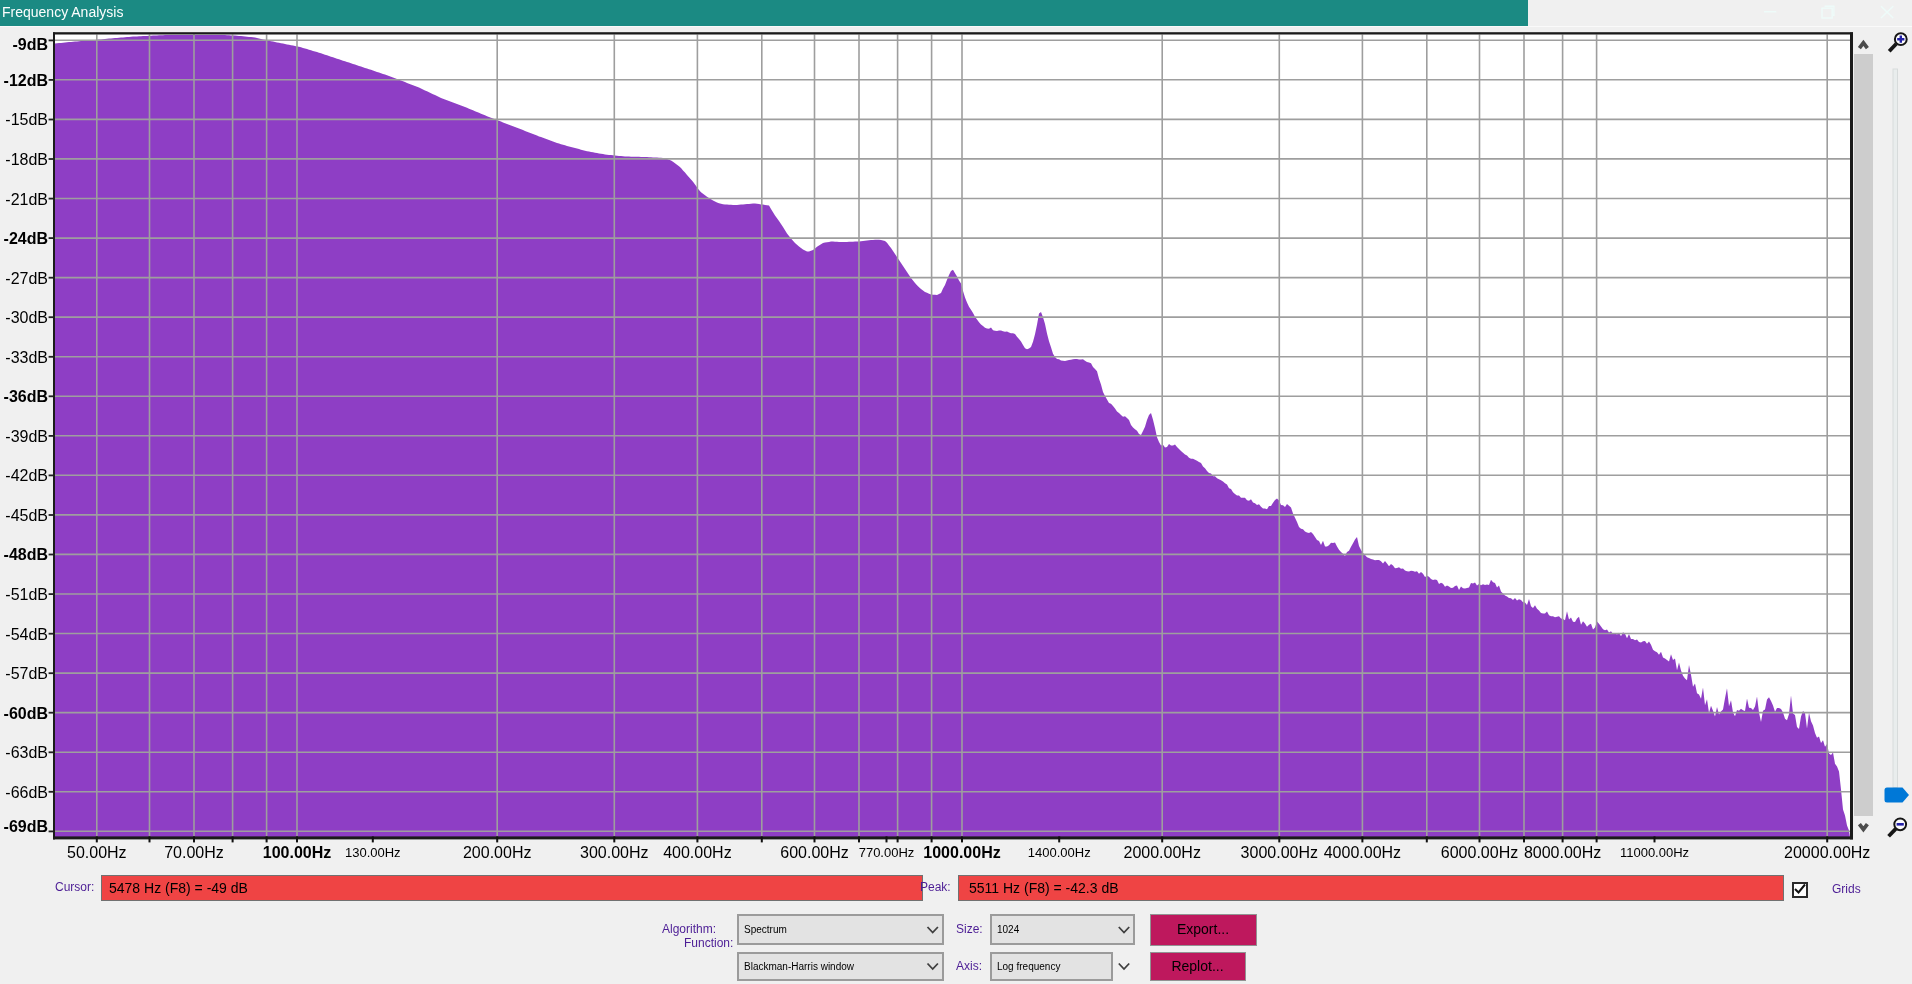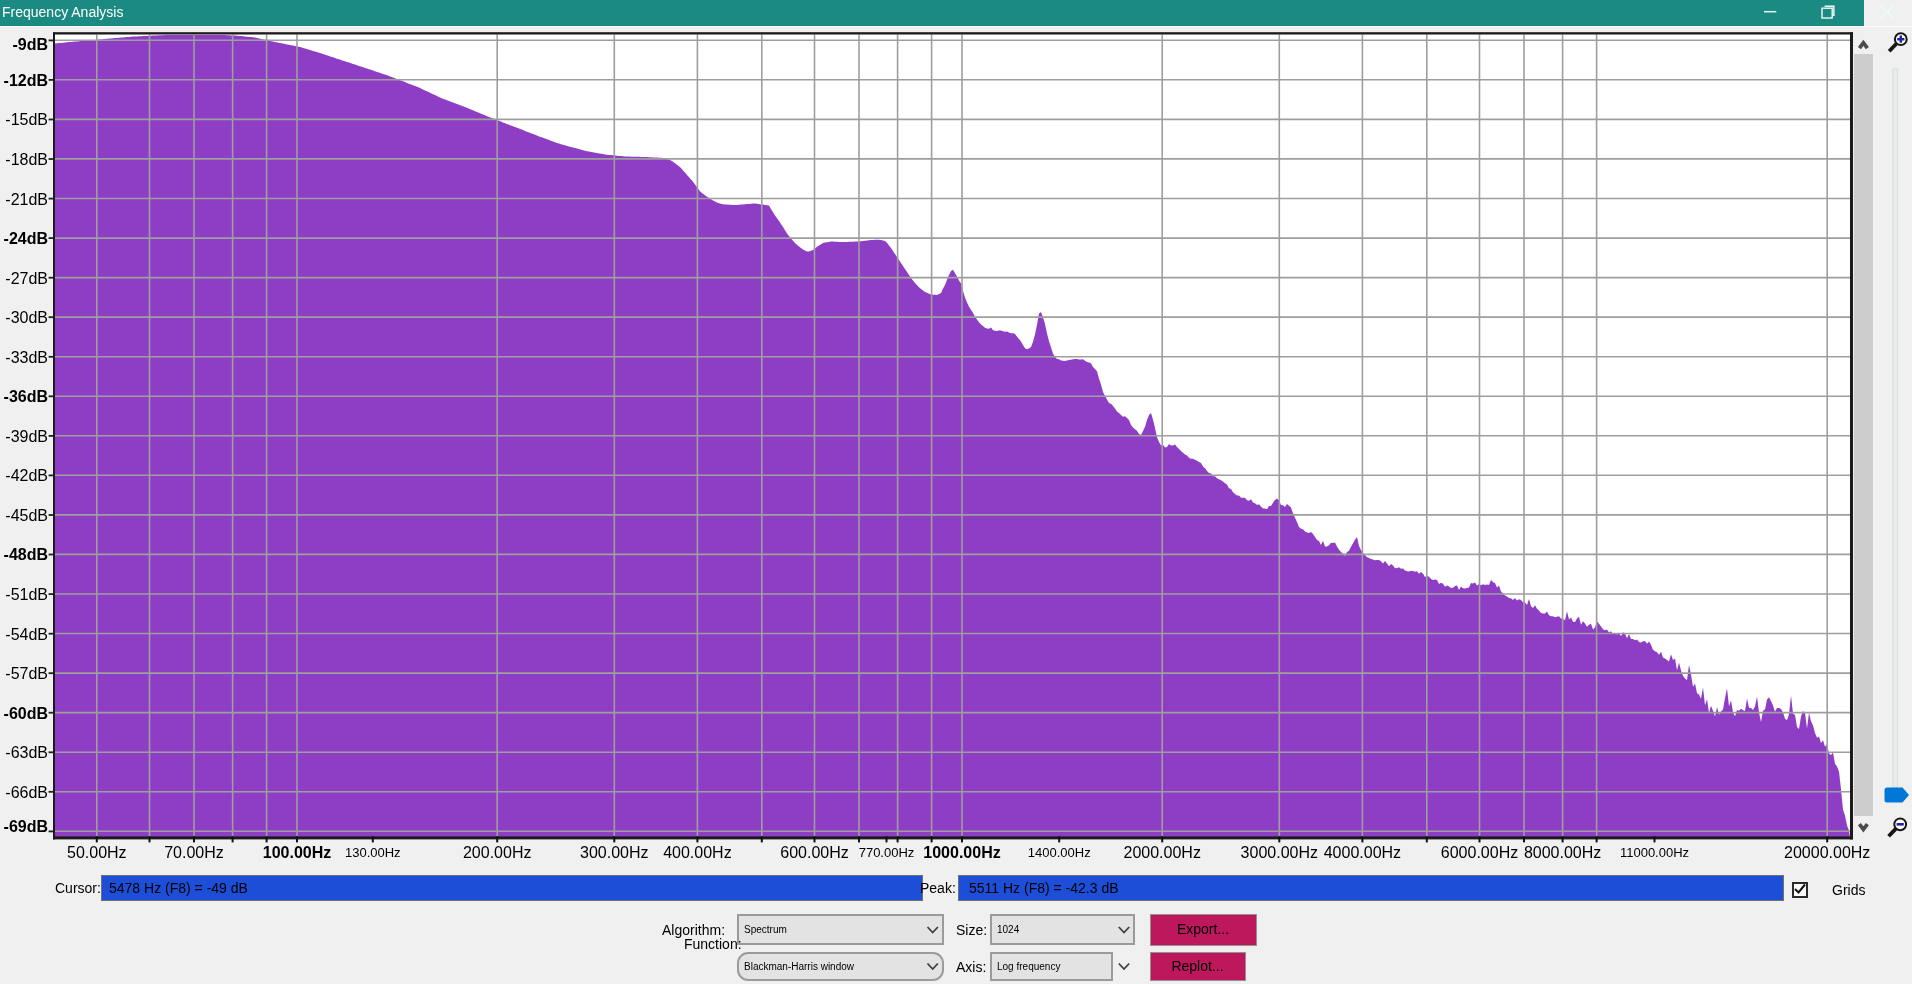--- a/index.html
+++ b/index.html
@@ -3,7 +3,7 @@
 *{margin:0;padding:0;box-sizing:border-box;}
 html,body{width:1912px;height:984px;overflow:hidden;background:#f0f0f0;
  font-family:"Liberation Sans",sans-serif;}
-#titlebar{position:absolute;left:0;top:0;width:1864px;height:26px;background:#1b8a83;}
+#titlebar{position:absolute;left:0;top:0;width:1528px;height:26px;background:#1b8a83;}
 #titlebar .t{position:absolute;left:2px;top:4px;color:#fdfefe;font-size:14px;}
 #tbline{position:absolute;left:0;top:26px;width:1912px;height:1px;background:#fafafa;}
 #main{position:absolute;left:0;top:0;}

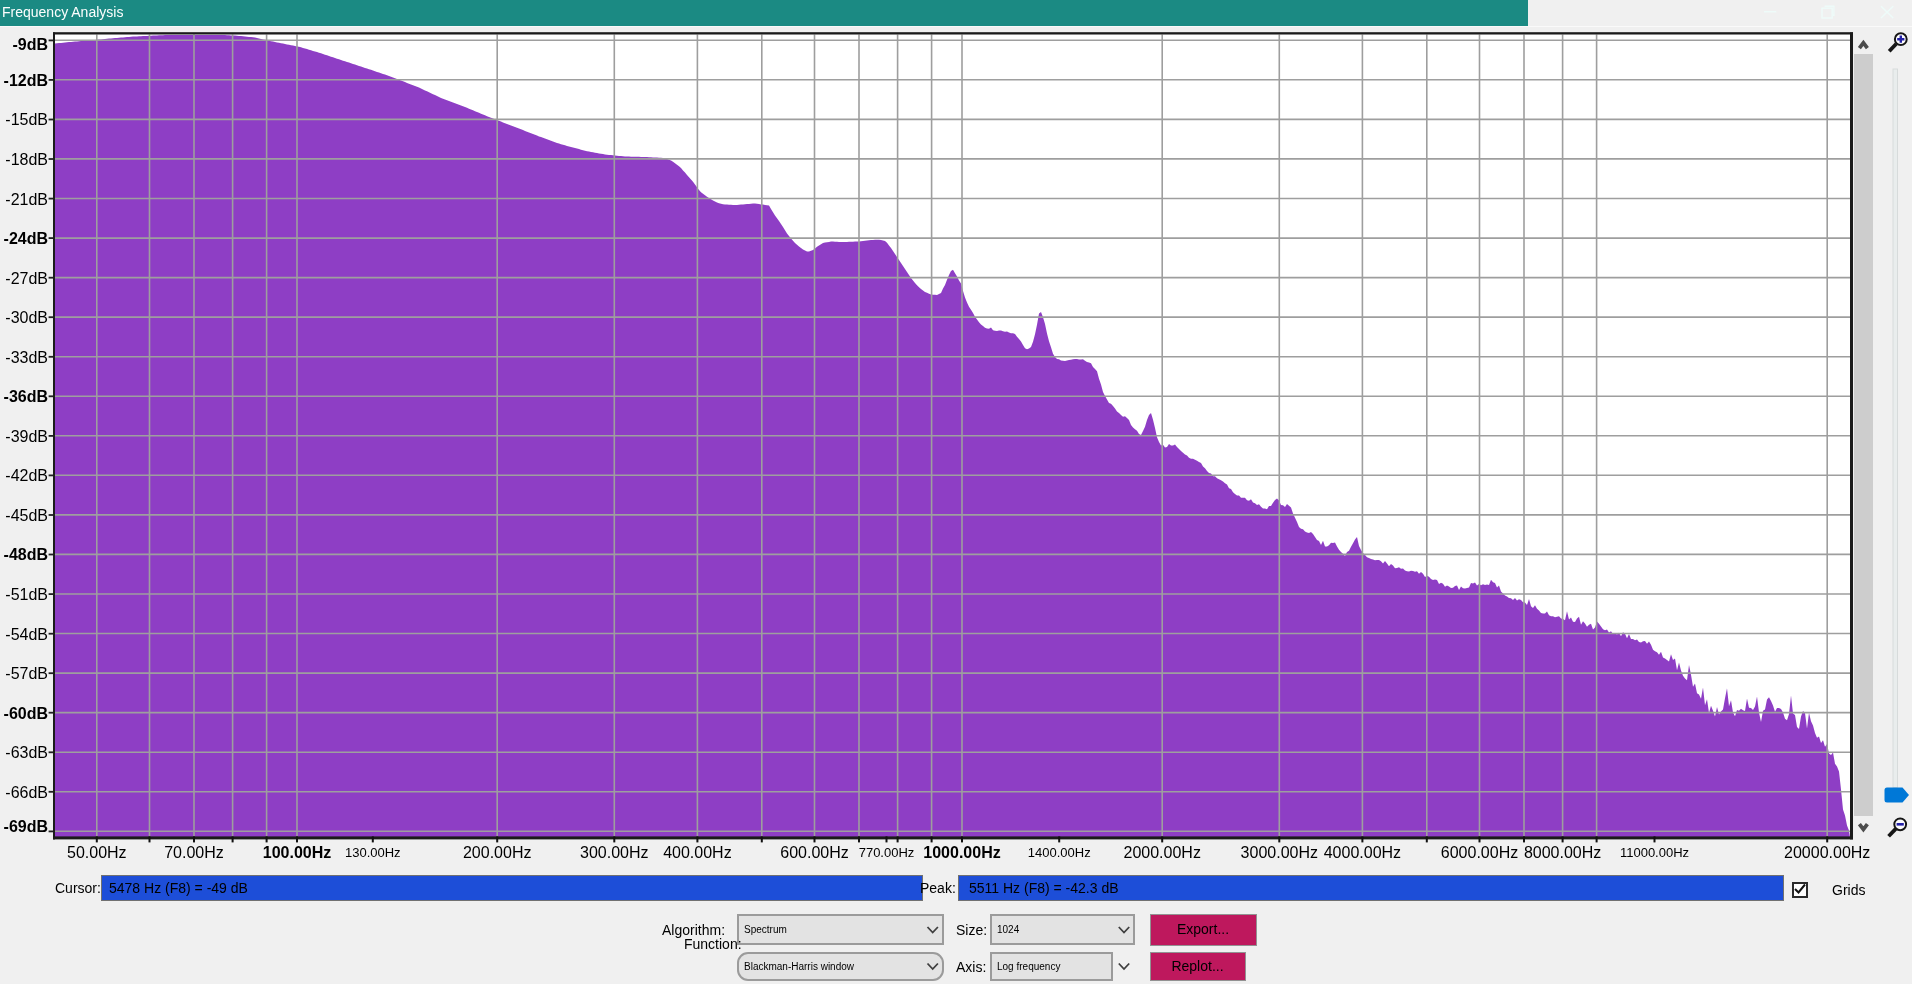--- a/index.html
+++ b/index.html
@@ -7,7 +7,7 @@
 #titlebar .t{position:absolute;left:2px;top:4px;color:#fdfefe;font-size:14px;}
 #tbline{position:absolute;left:0;top:26px;width:1912px;height:1px;background:#fafafa;}
 #main{position:absolute;left:0;top:0;}
-.lab{position:absolute;font-size:14px;color:#000000;white-space:nowrap;}
+.lab{position:absolute;font-size:12px;color:#4c1d95;white-space:nowrap;}
 .field{position:absolute;background:#1d4ed8;border:1px solid #717171;font-size:14px;color:#000;
  line-height:24px;padding-left:7px;white-space:nowrap;}
 .combo{position:absolute;background:#e3e3e3;border:2px solid #9b9b9b;font-size:10px;color:#000;

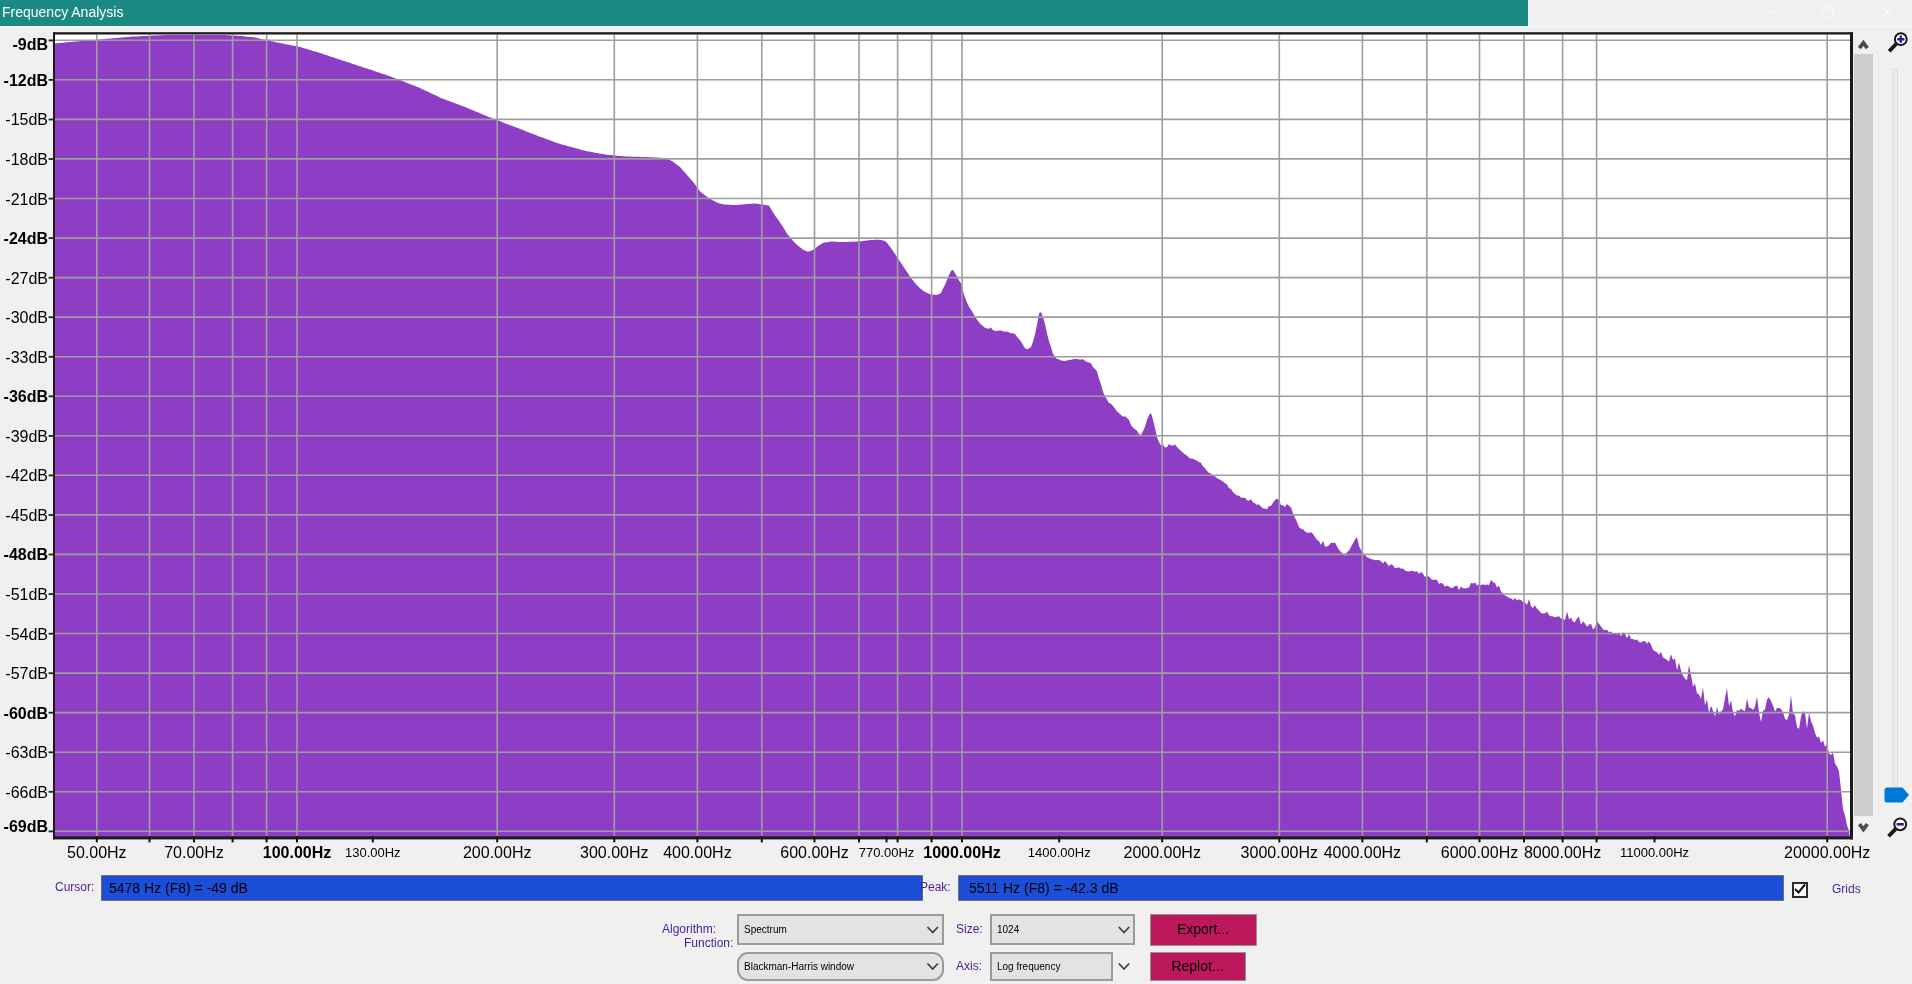--- a/index.html
+++ b/index.html
@@ -8,7 +8,7 @@
 #tbline{position:absolute;left:0;top:26px;width:1912px;height:1px;background:#fafafa;}
 #main{position:absolute;left:0;top:0;}
 .lab{position:absolute;font-size:12px;color:#4c1d95;white-space:nowrap;}
-.field{position:absolute;background:#1d4ed8;border:1px solid #717171;font-size:14px;color:#000;
+.field{position:absolute;background:#ef4444;border:1px solid #717171;font-size:14px;color:#000;
  line-height:24px;padding-left:7px;white-space:nowrap;}
 .combo{position:absolute;background:#e3e3e3;border:2px solid #9b9b9b;font-size:10px;color:#000;
  padding-left:5px;white-space:nowrap;}

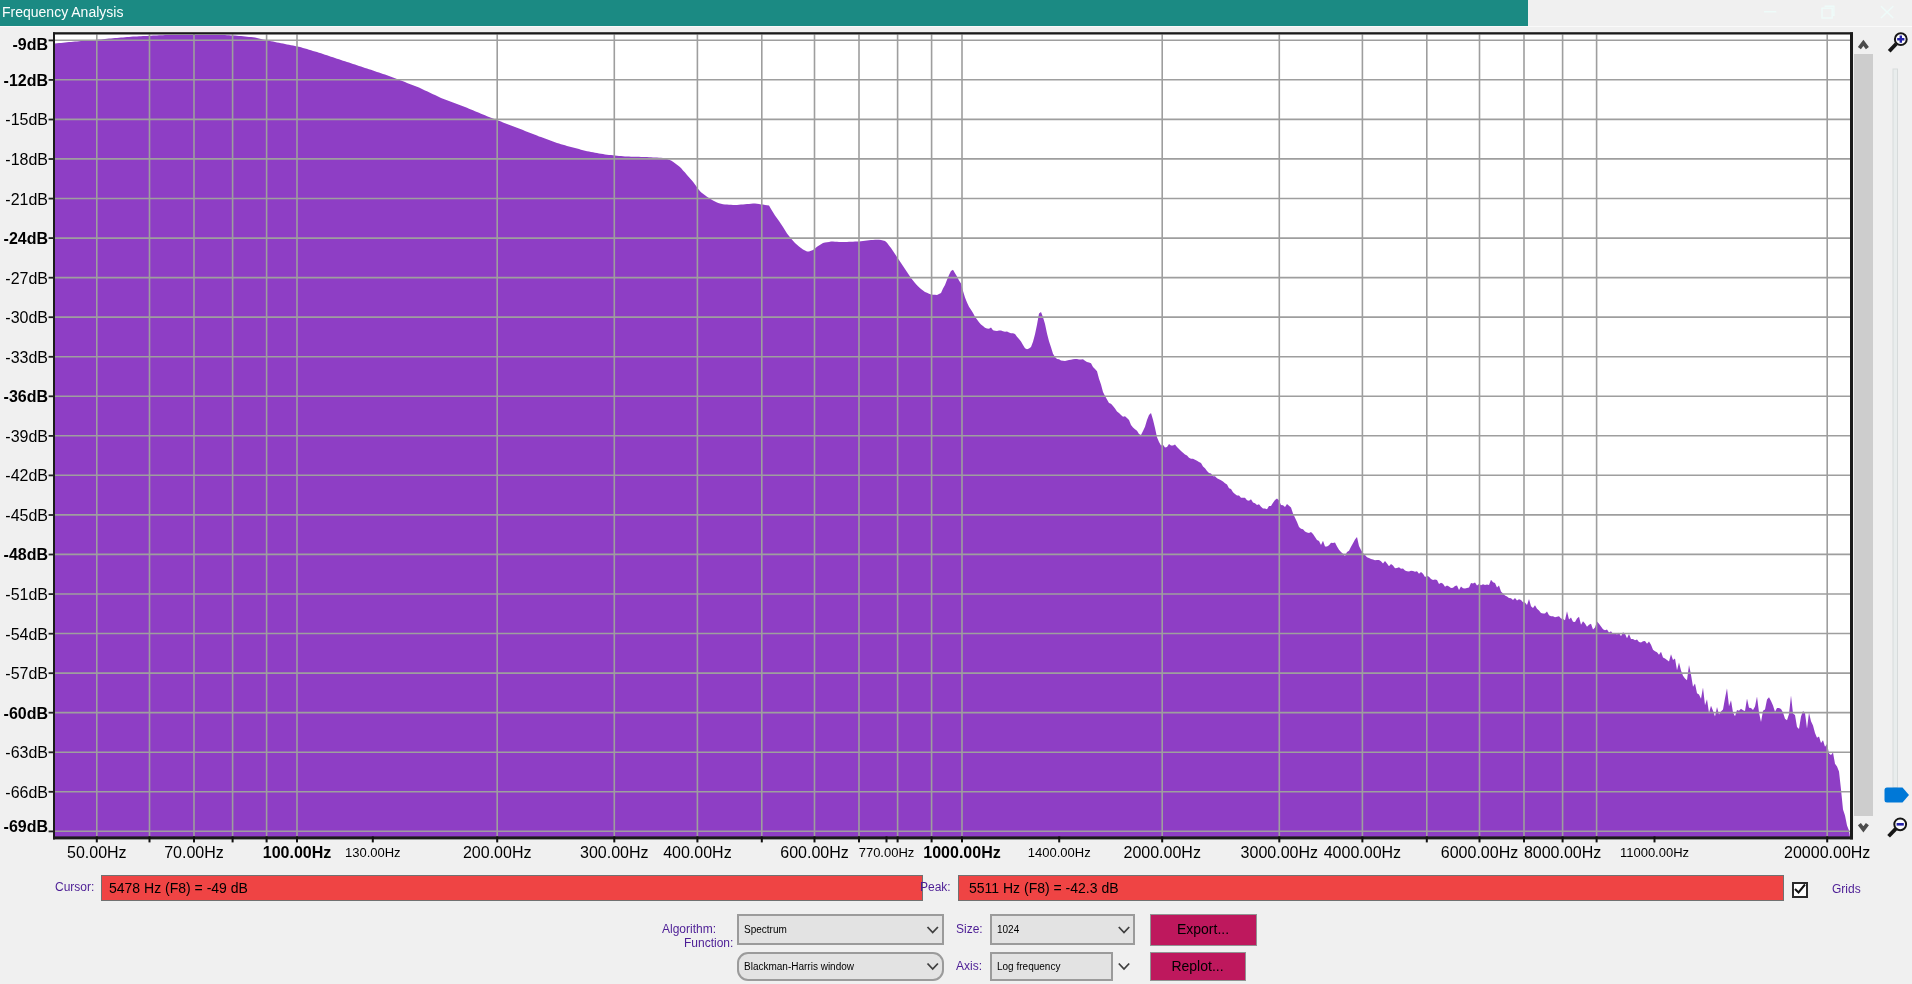--- a/index.html
+++ b/index.html
@@ -197,7 +197,7 @@
 <div class="btn" style="left:1149.5px;top:914px;width:107px;height:31.5px;line-height:28.5px;">Export...</div>
 
 <div class="lab" style="left:662px;top:936px;margin-left:22px;">Function:</div>
-<div class="combo" style="left:737px;top:951.5px;width:207px;height:29.5px;line-height:25.5px;border-radius:11px;">Blackman-Harris window</div>
+<div class="combo" style="left:737px;top:951.5px;width:207px;height:29.5px;line-height:25.5px;">Blackman-Harris window</div>
 <div class="lab" style="left:956px;top:959px;">Axis:</div>
 <div class="combo" style="left:990px;top:951.5px;width:123px;height:29.5px;line-height:25.5px;">Log frequency</div>
 <div class="btn" style="left:1149.5px;top:951.5px;width:96px;height:29.5px;line-height:26.5px;">Replot...</div>

